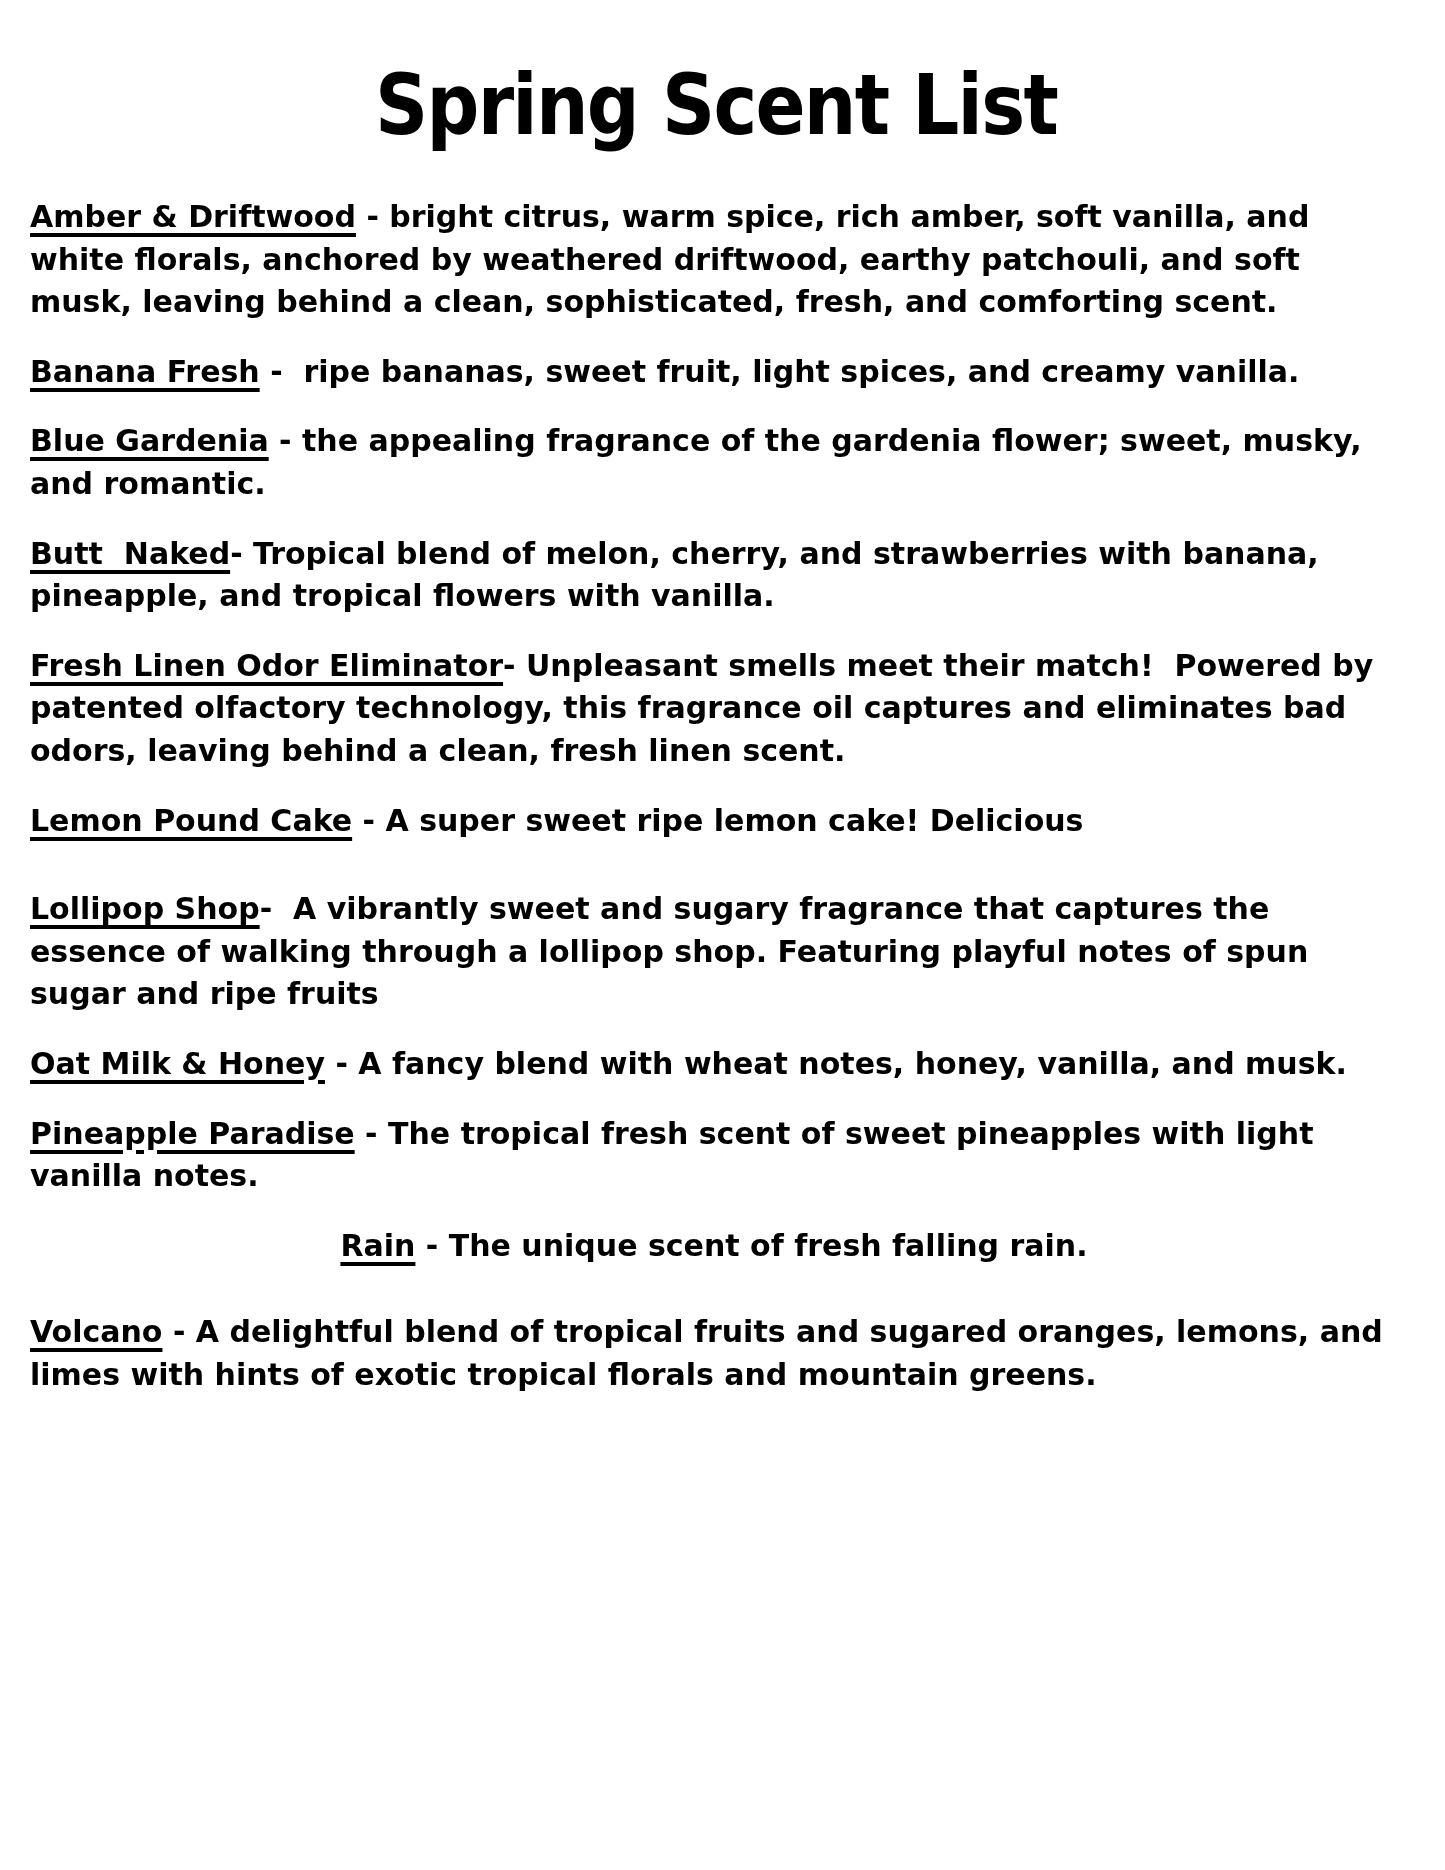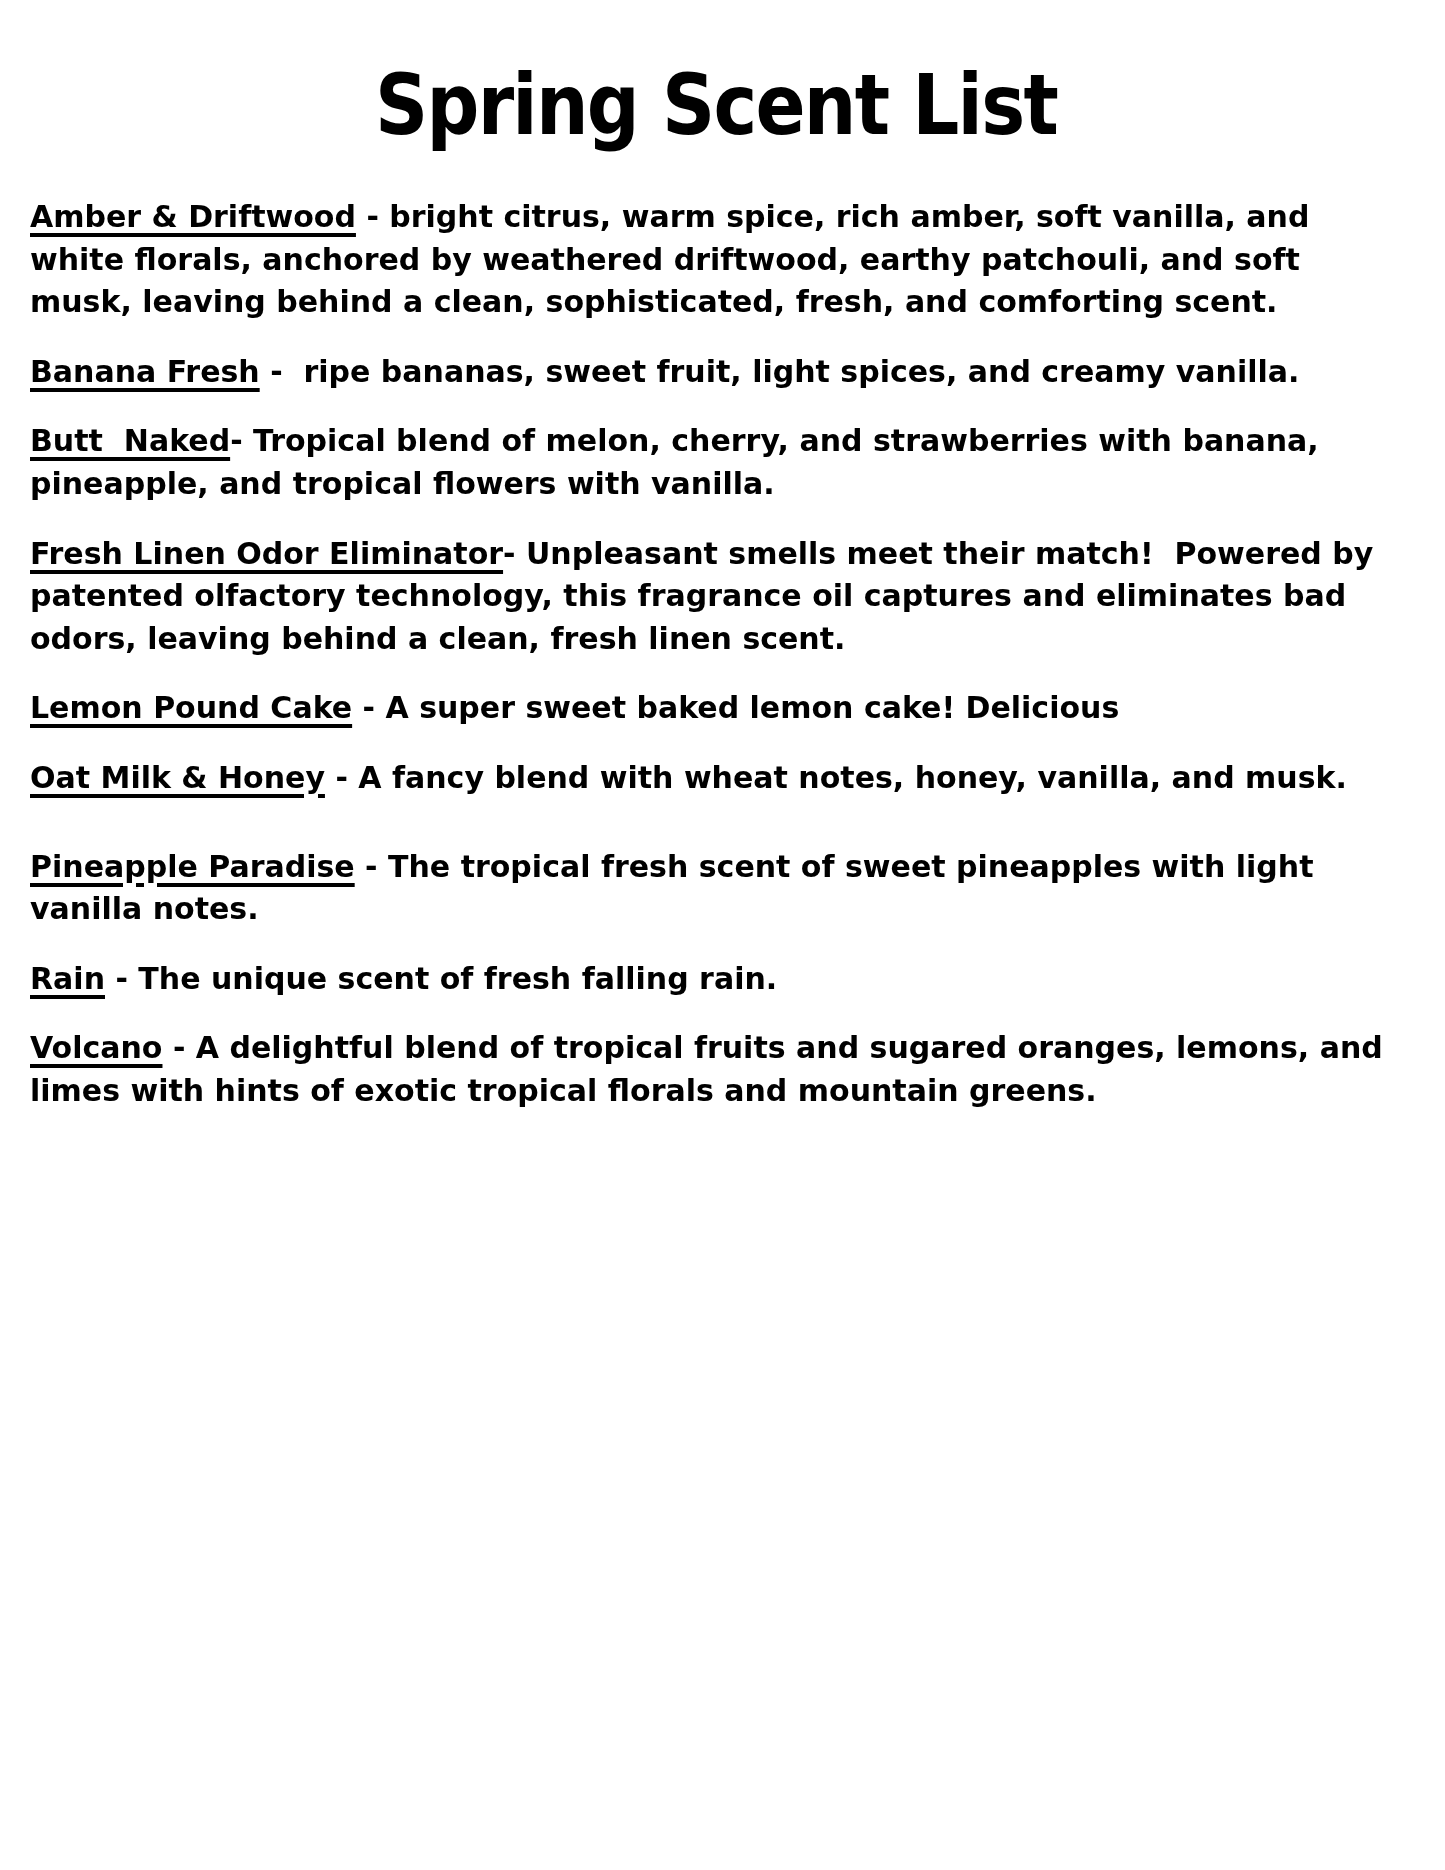--- a/index.html
+++ b/index.html
@@ -58,6 +58,7 @@
 
   <p class="scent"><span class="scent-name">Banana Fresh</span><span> -  </span><span>ripe bananas, sweet fruit, light spices, and creamy vanilla.</span></p>
 
+  <p class="scent"><span class="scent-name">Blue Gardenia</span><span> - </span><span>the appealing fragrance of the gardenia flower; sweet, musky, and romantic.</span></p>
 
   <p class="scent"><span class="scent-name">Butt  Naked</span><span>- </span><span>Tropical blend of melon, cherry, and strawberries with banana, pineapple, and tropical flowers with vanilla.</span></p>
 

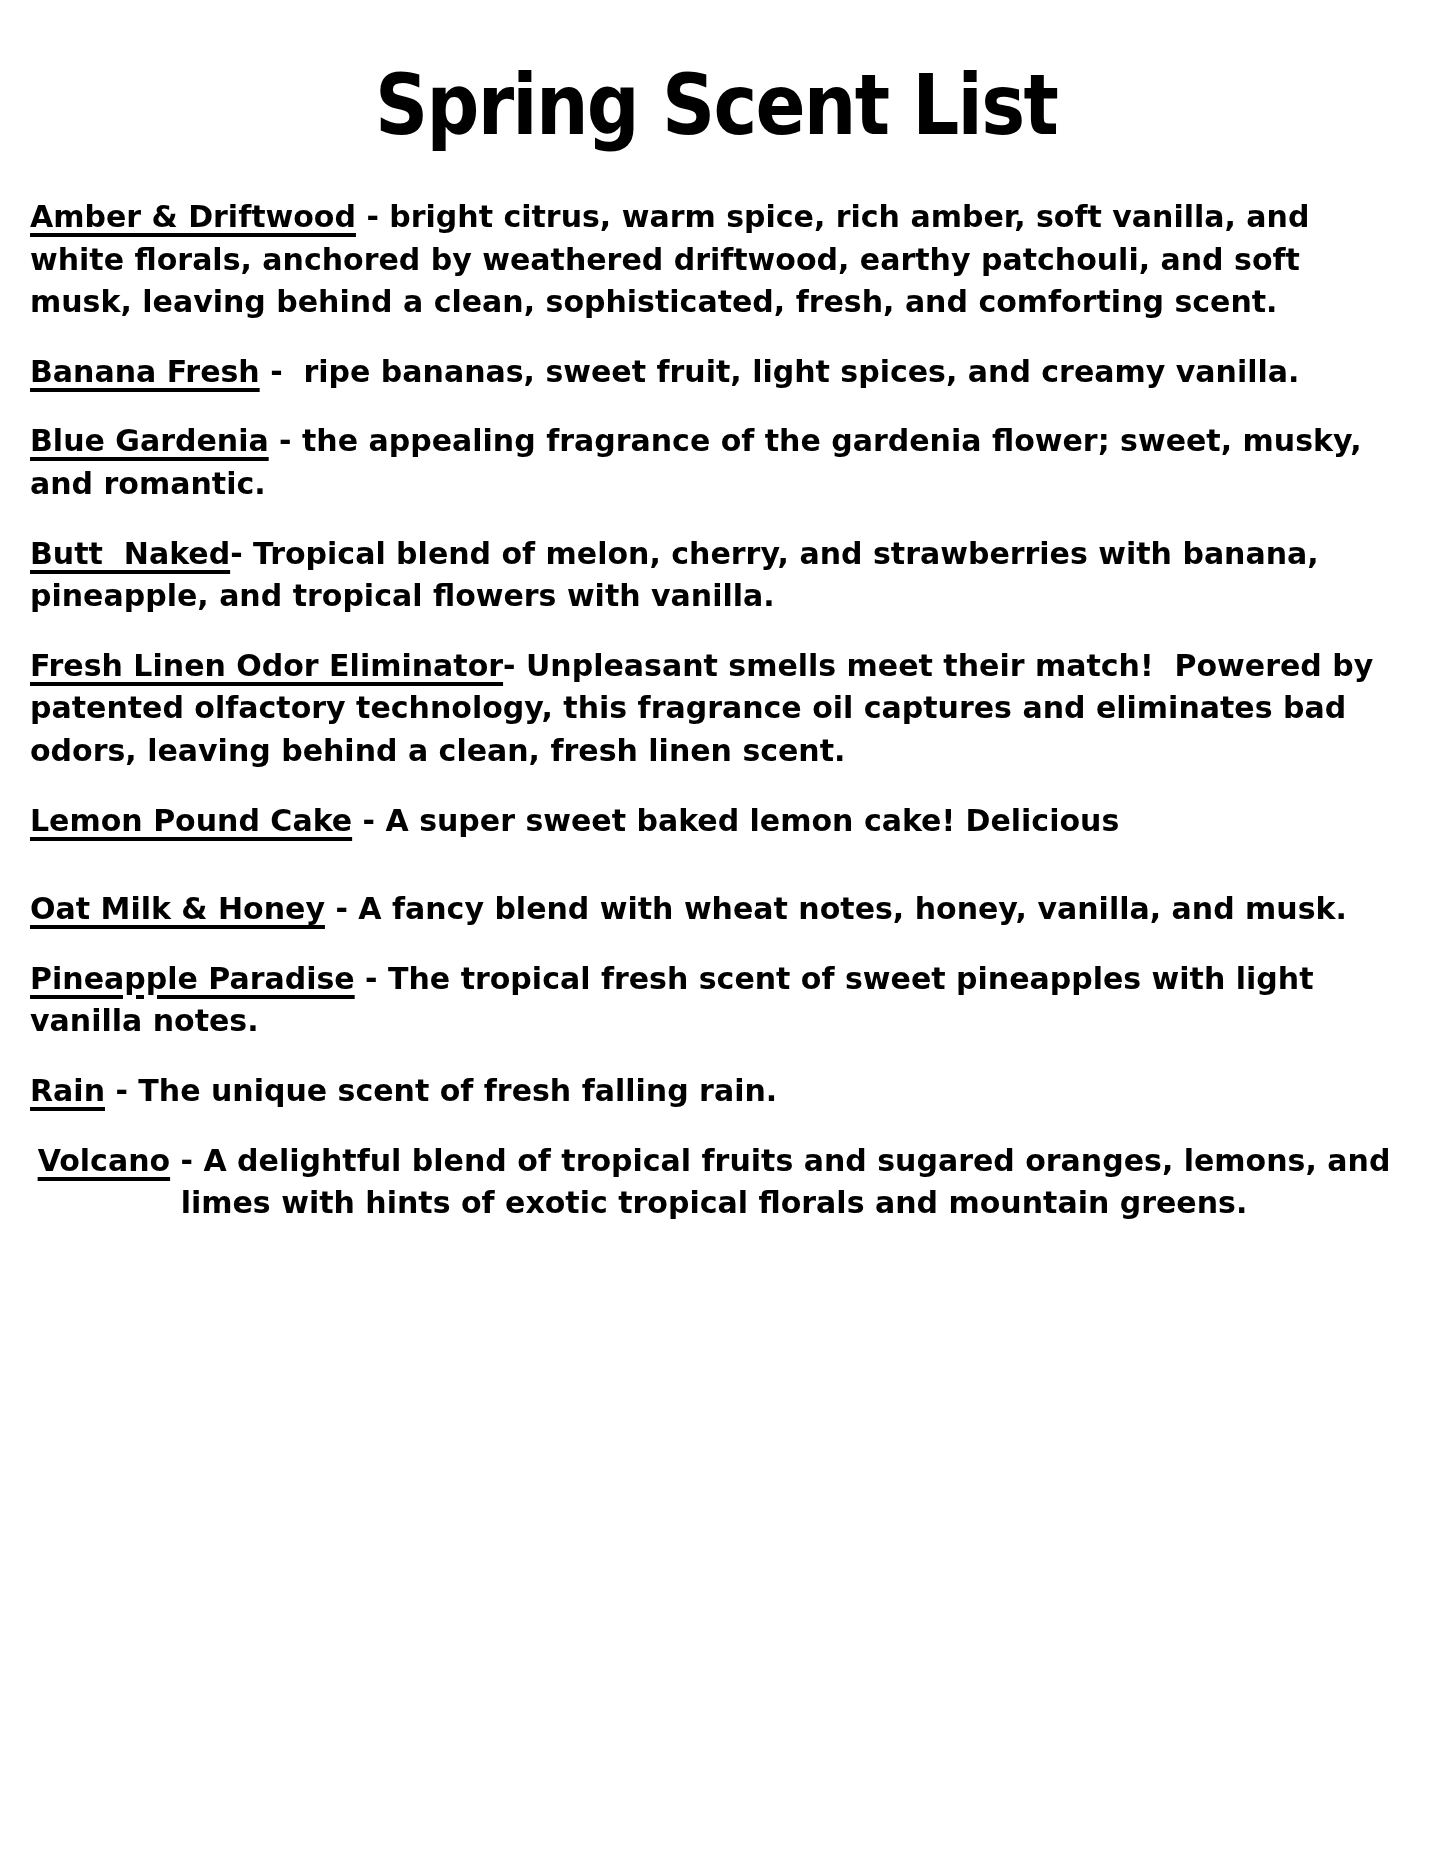--- a/index.html
+++ b/index.html
@@ -64,7 +64,7 @@
 
   <p class="scent"><span class="scent-name">Fresh Linen Odor Eliminator</span><span>- </span><span>Unpleasant smells meet their match!  Powered by patented olfactory technology, this fragrance oil captures and eliminates bad odors, leaving behind a clean, fresh linen scent.</span></p>
 
-  <p class="scent"><span class="scent-name">Lemon Pound Cake</span><span> - </span><span>A super sweet baked lemon cake! Delicious</span></p>
+  <p class="scent"><span class="scent-name">Lemon Pound Cake</span><span> - </span><span>A super sweet ripe lemon cake! Delicious</span></p>
 
 
 

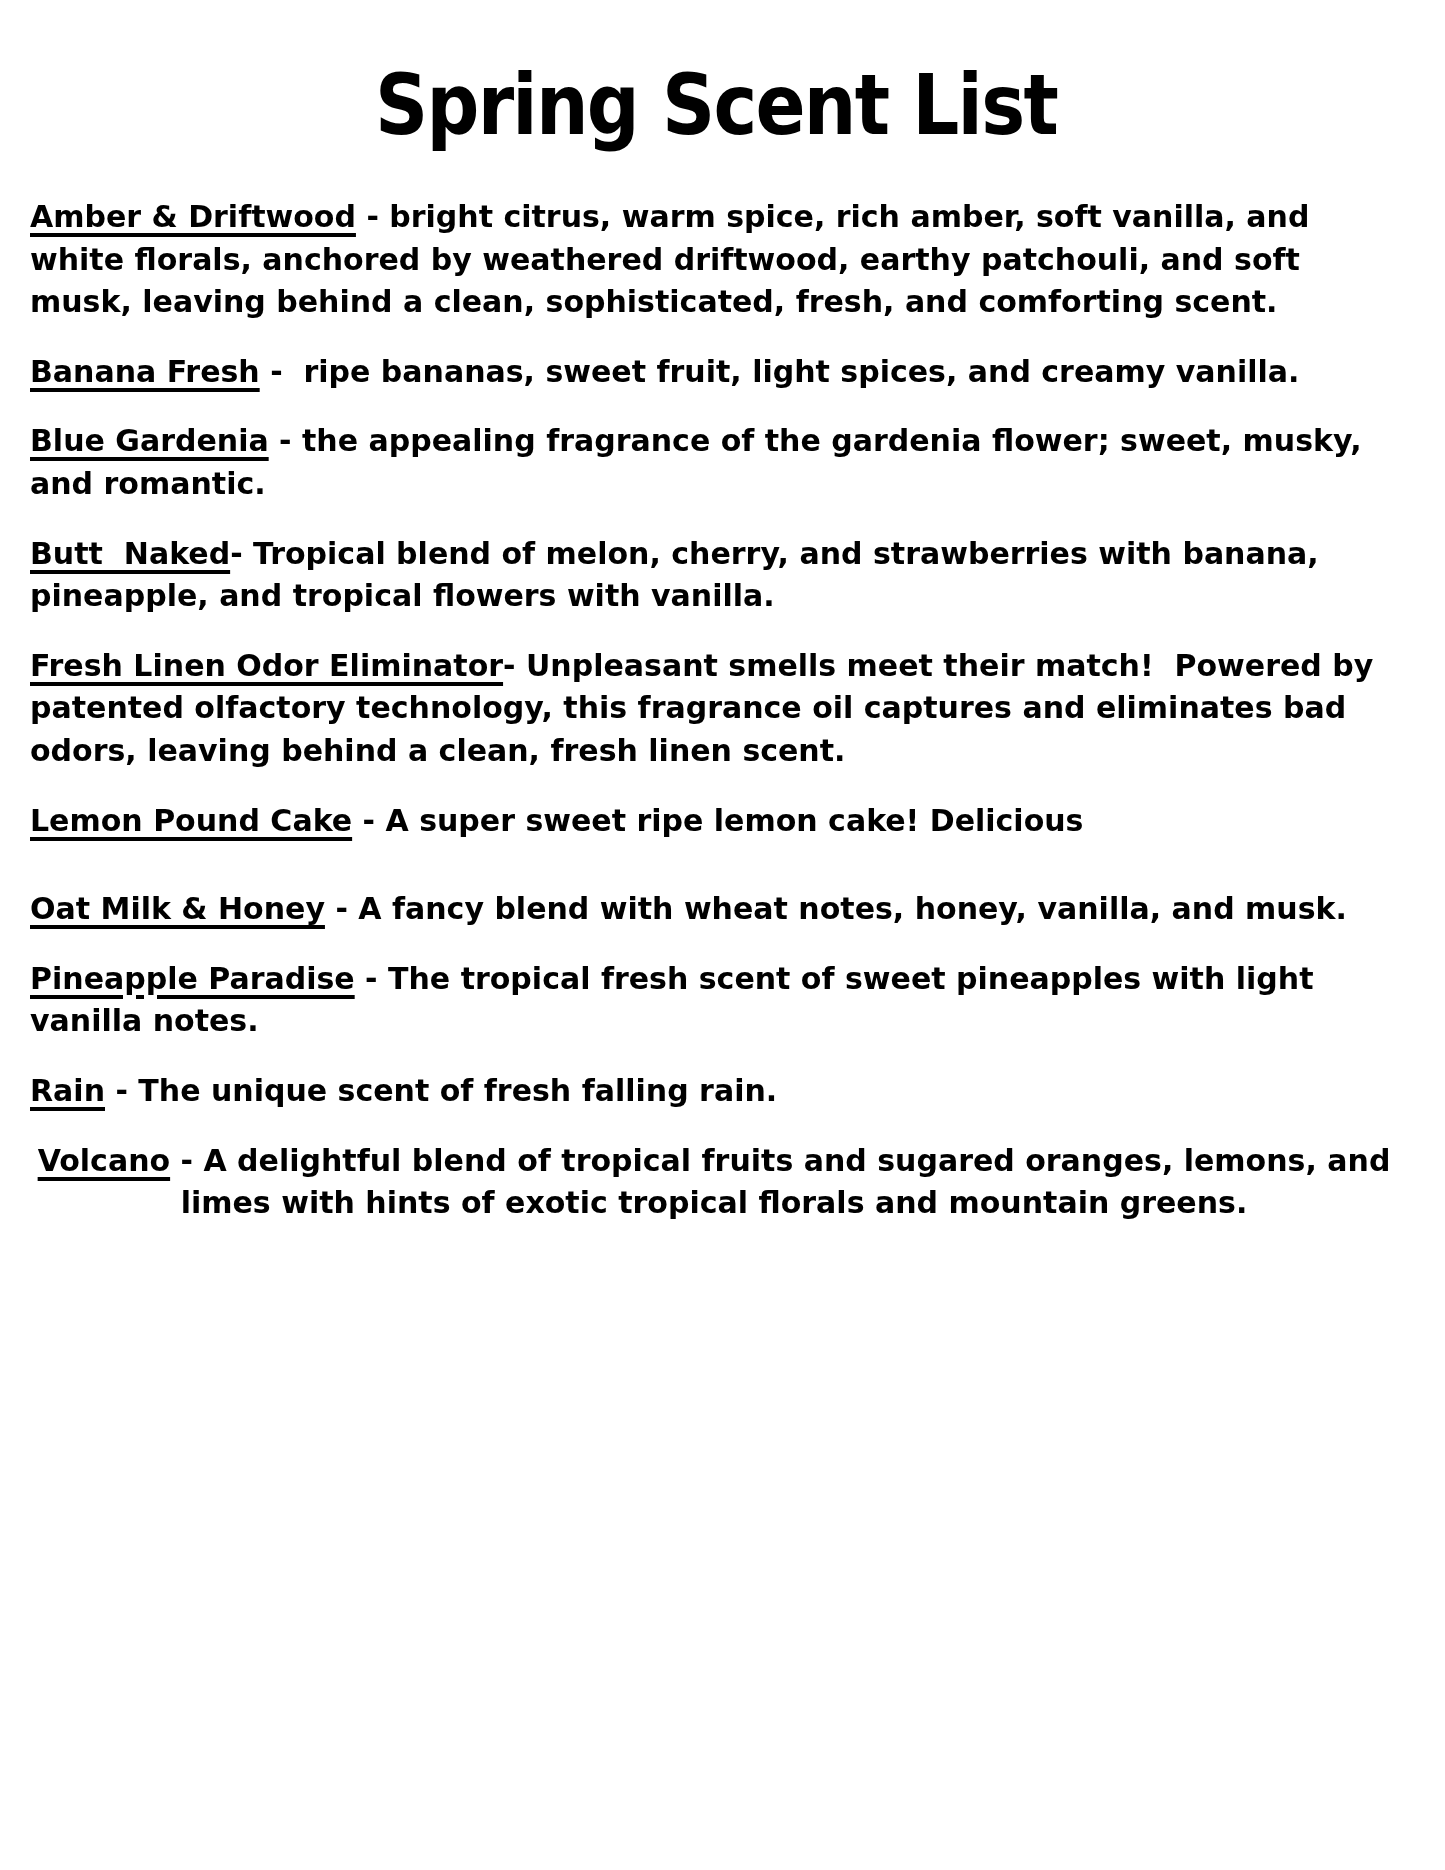--- a/index.html
+++ b/index.html
@@ -66,6 +66,7 @@
 
   <p class="scent"><span class="scent-name">Lemon Pound Cake</span><span> - </span><span>A super sweet ripe lemon cake! Delicious</span></p>
 
+  <p class="scent"><span class="scent-name">Lollipop Shop</span><span>-  </span><span>A vibrantly sweet and sugary fragrance that captures the essence of walking through a lollipop shop. Featuring playful notes of spun sugar and ripe fruits</span></p>
 
 
   <p class="scent"><span class="scent-name">Oat Milk &amp; Honey</span><span> - </span><span>A fancy blend with wheat notes, honey, vanilla, and musk.</span></p>

